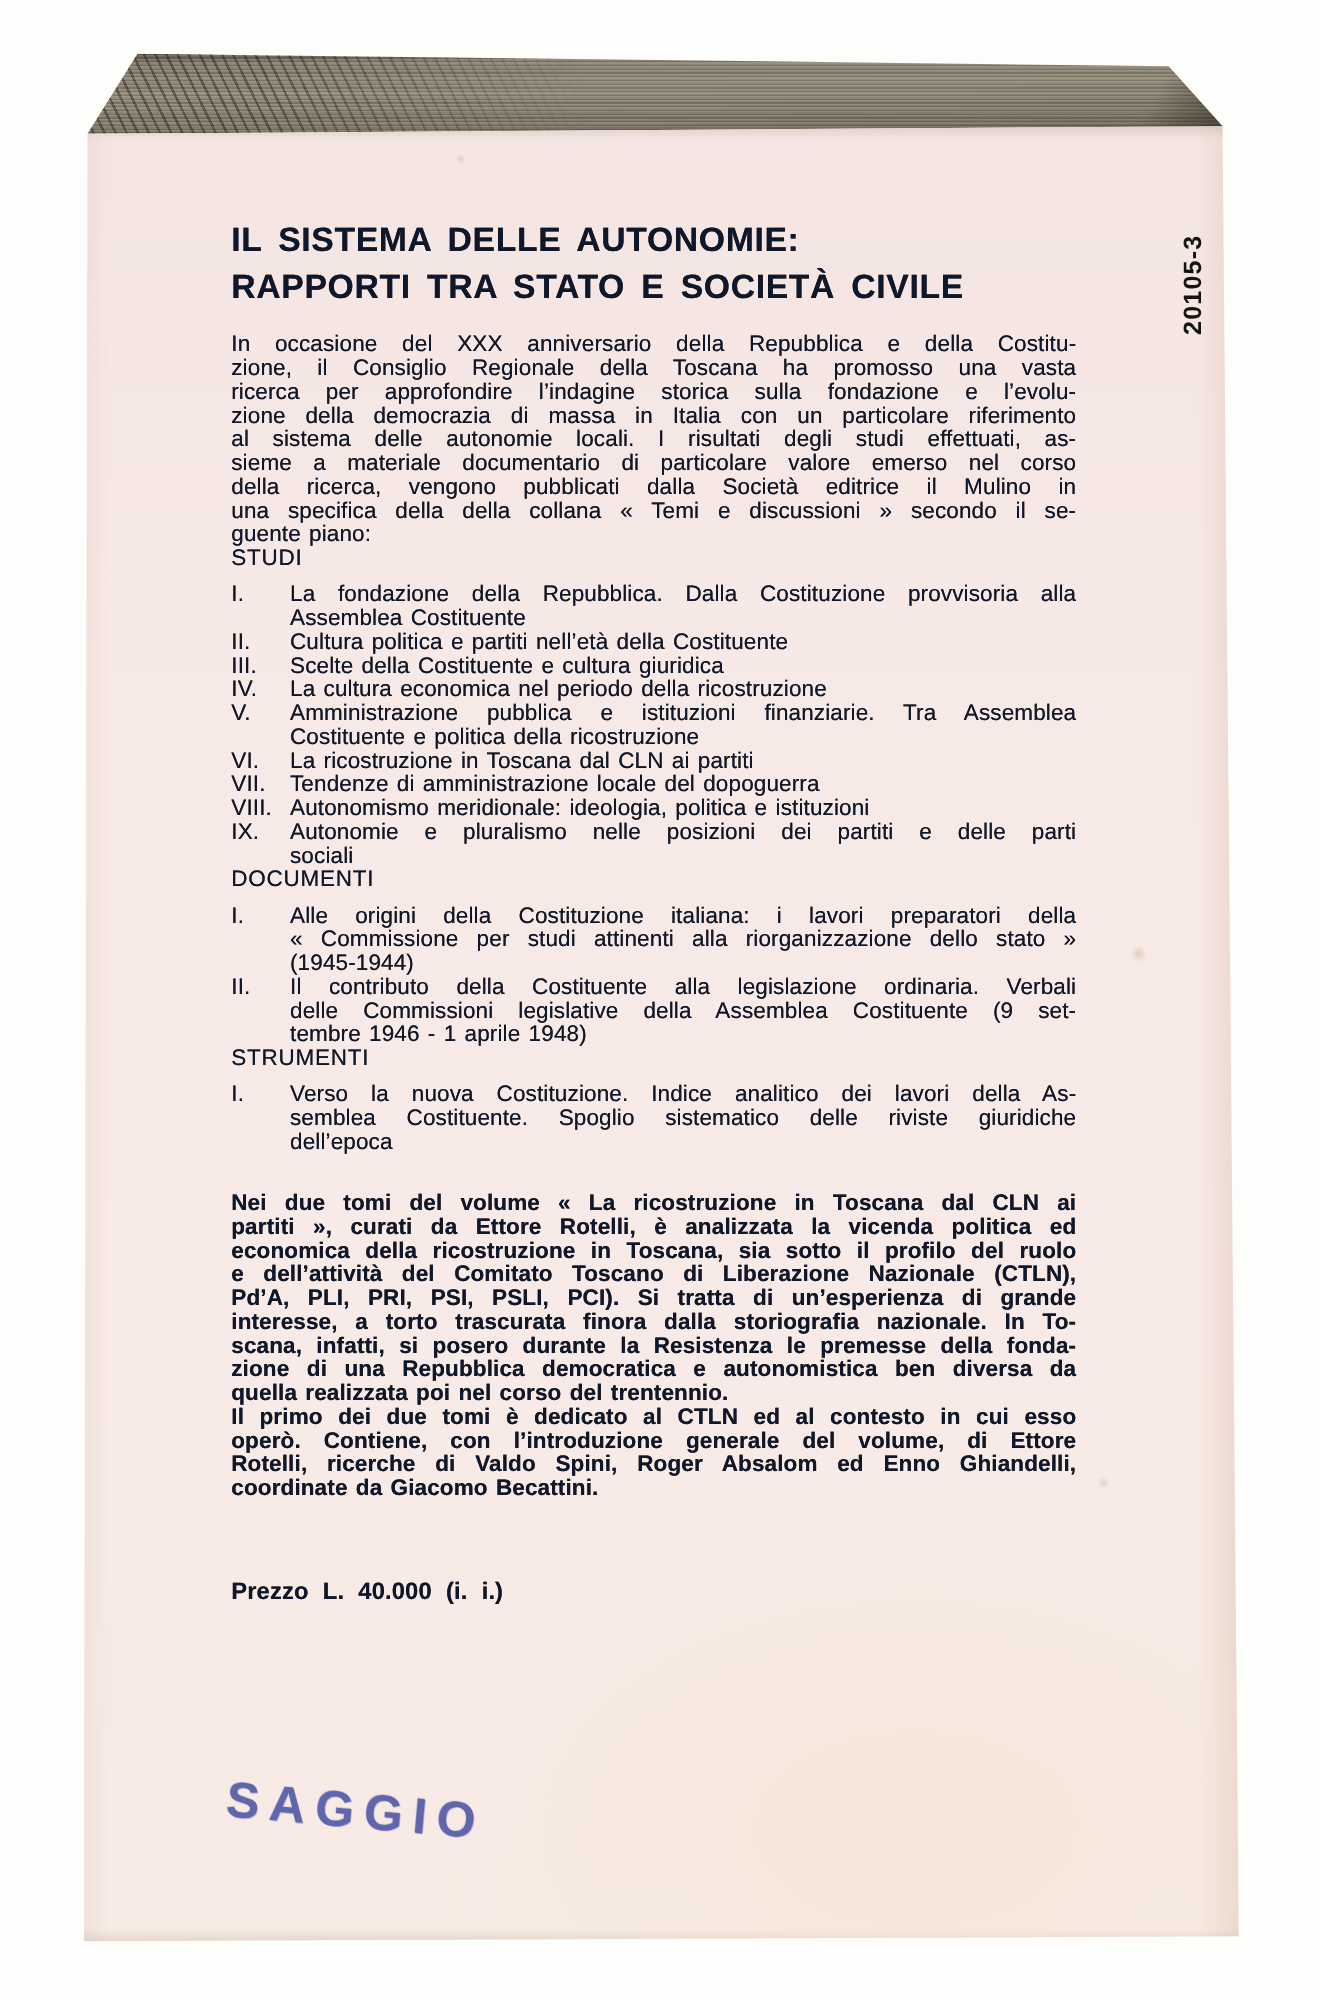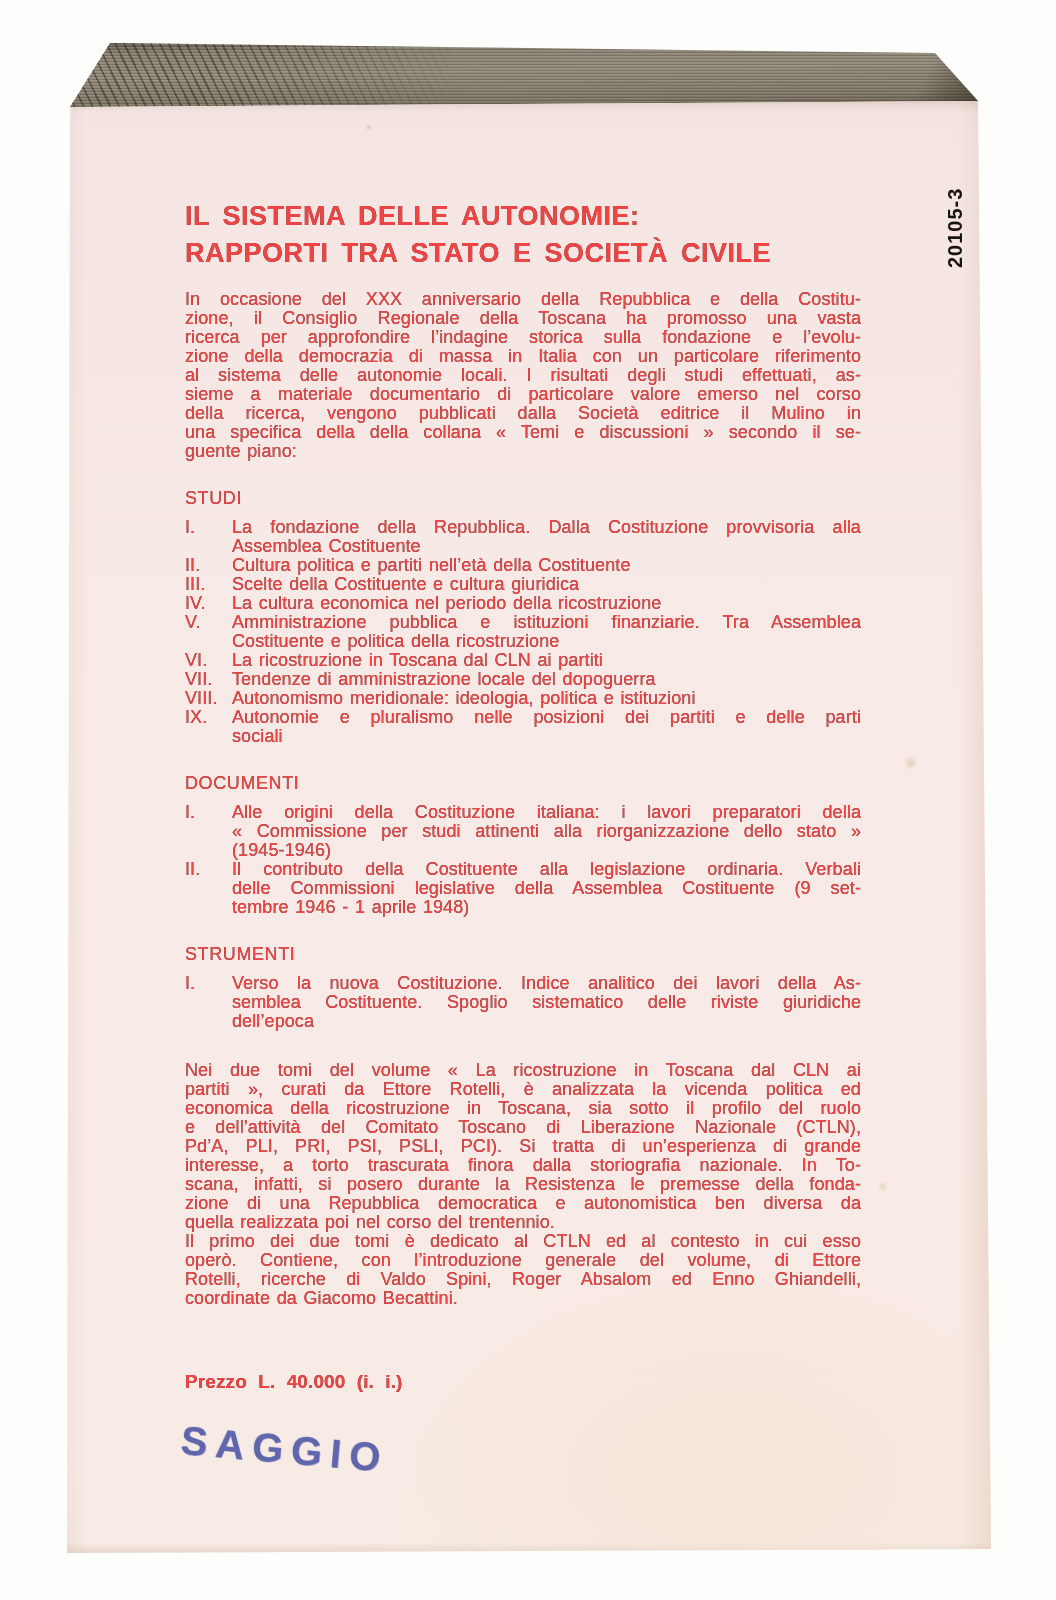--- a/index.html
+++ b/index.html
@@ -56,8 +56,8 @@
   }
   
   .content{
-    position:absolute;left:185px;top:198px;width:676px;z-index:3;
-    color:#ef4444;font-size:18px;line-height:19px;
+    position:absolute;left:185px;top:174px;width:676px;z-index:3;
+    color:#0f172a;font-size:18px;line-height:19px;
     letter-spacing:0.1px;word-spacing:1.5px;
     text-shadow:0 0 0.5px rgba(25,23,20,0.85);
   }

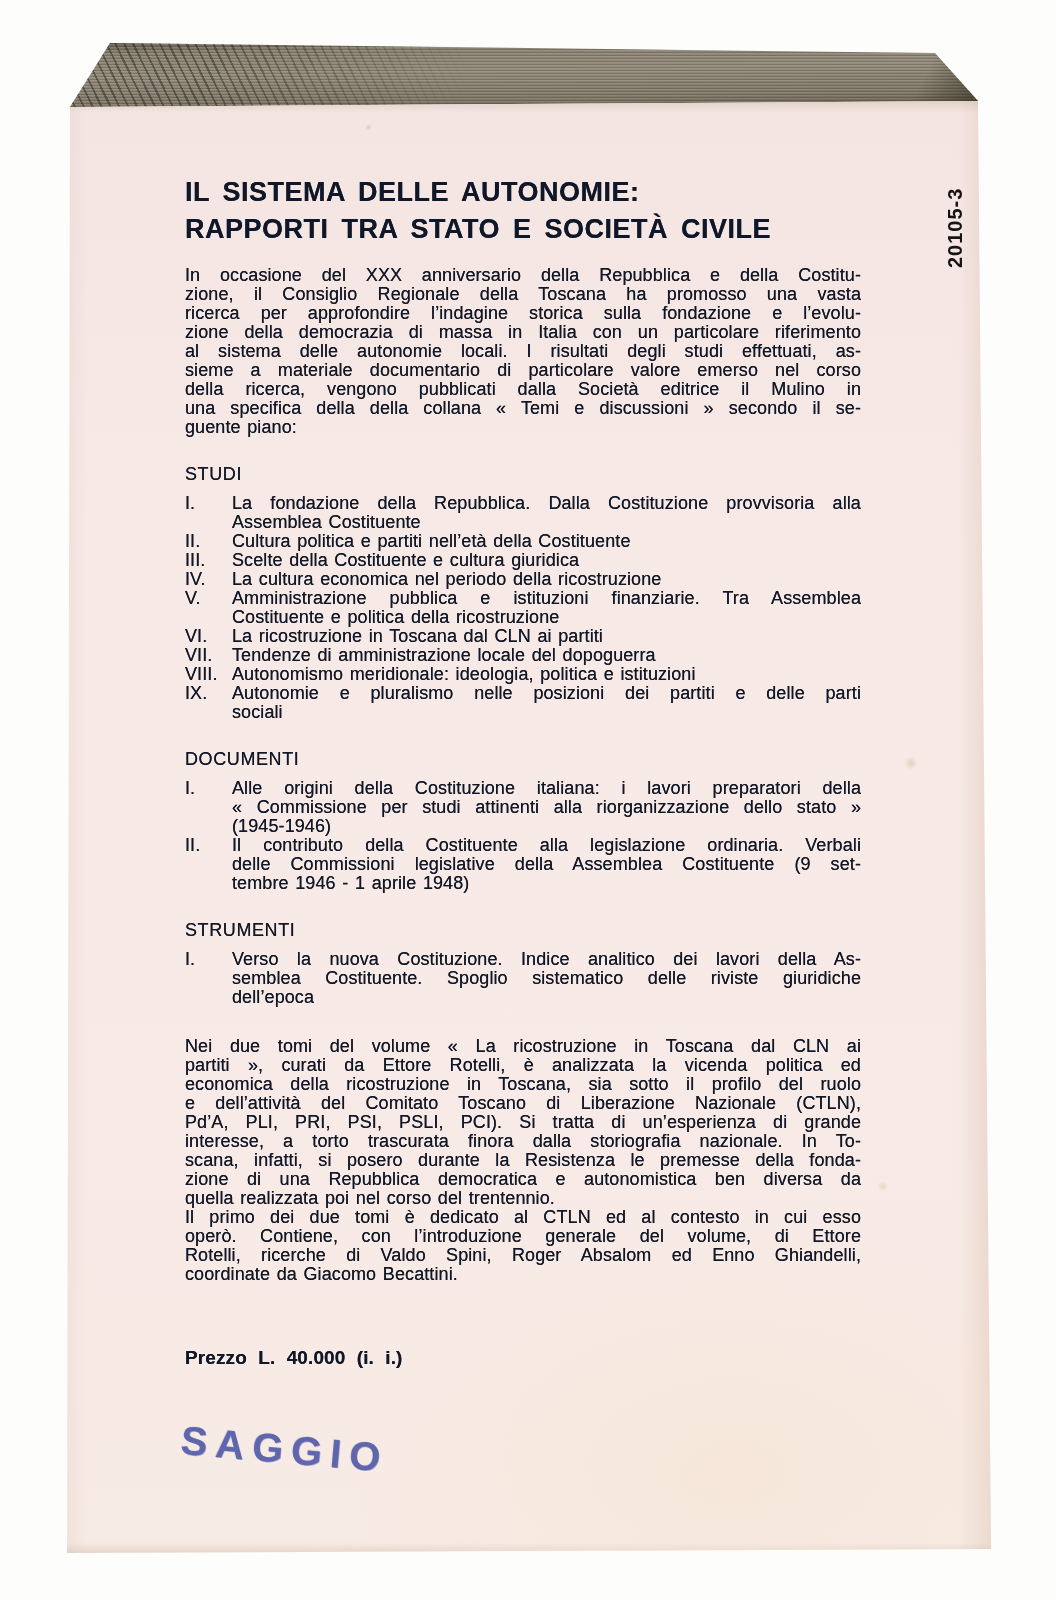--- a/index.html
+++ b/index.html
@@ -68,7 +68,7 @@
   }
   .para .line{text-align:justify;text-align-last:justify;}
   .para .line.last{text-align-last:left;}
-  .section-heading{margin-top:28px;margin-bottom:10px;letter-spacing:0.6px;}
+  .section-heading{margin-bottom:10px;letter-spacing:0.6px;}
   .item{display:flex;}
   .item .num{width:47px;flex:none;}
   .item .ilines{flex:1;min-width:0;}

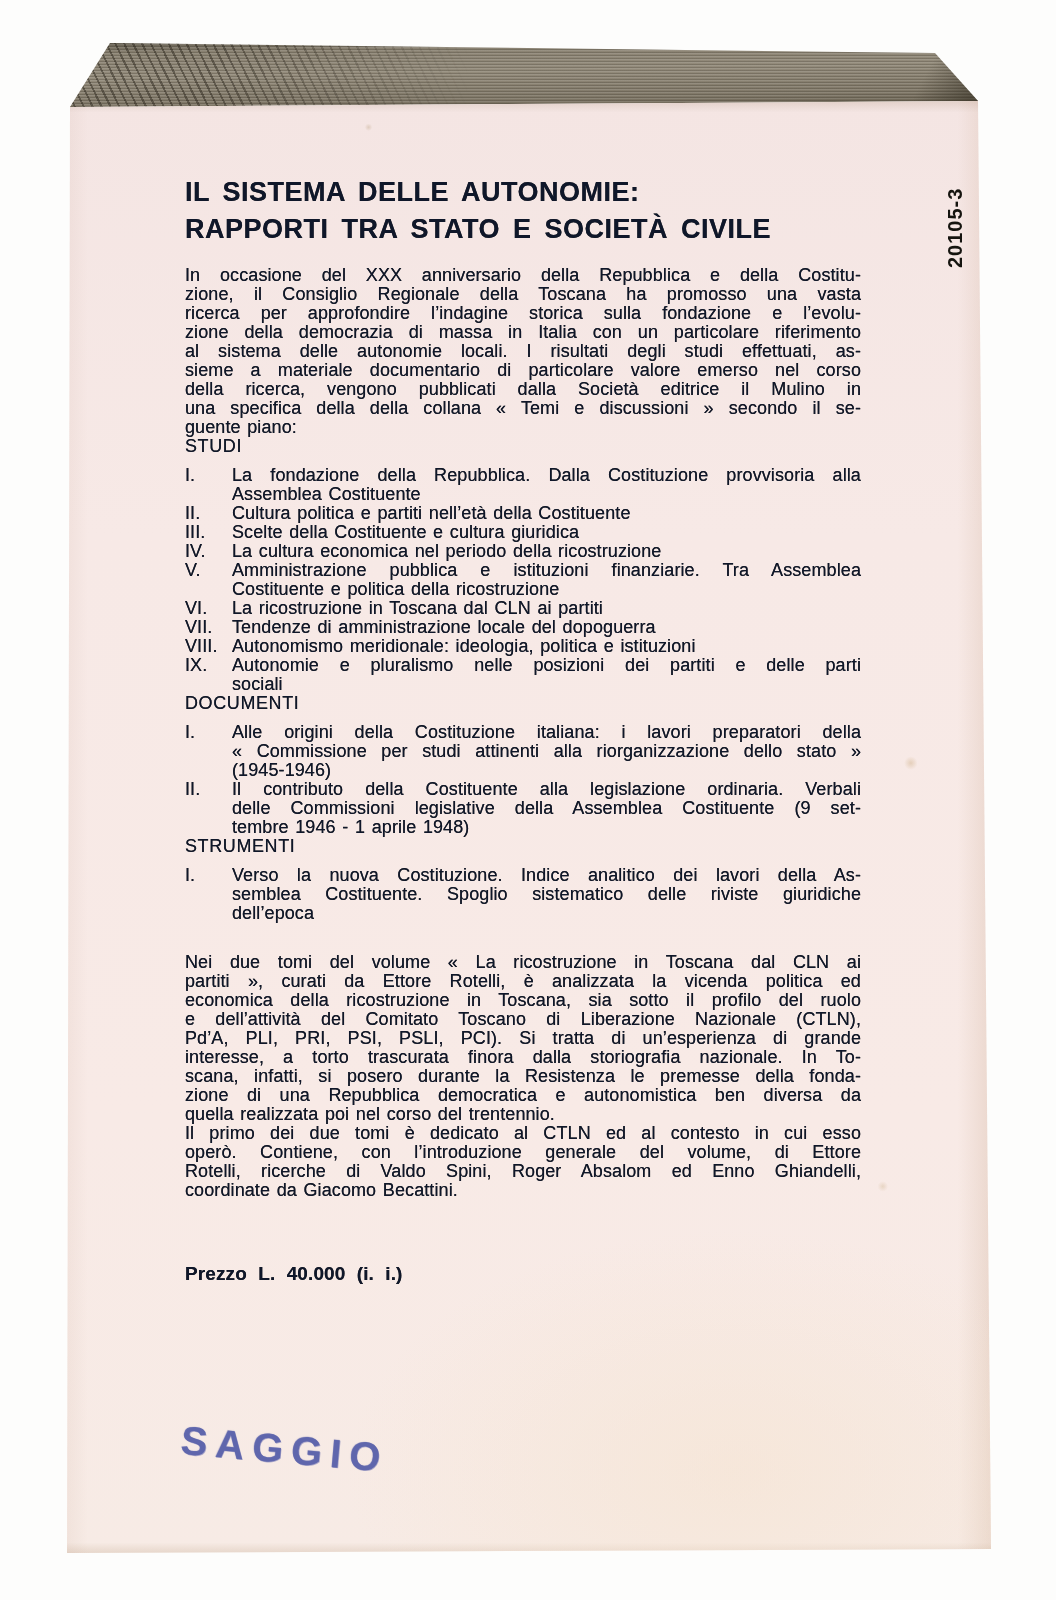--- a/index.html
+++ b/index.html
@@ -183,7 +183,7 @@
           <div class="ilines">
             <div class="line">Alle origini della Costituzione italiana: i lavori preparatori della</div>
             <div class="line">« Commissione per studi attinenti alla riorganizzazione dello stato »</div>
-            <div class="line last">(1945-1946)</div>
+            <div class="line last">(1945-1944)</div>
           </div>
         </div>
         <div class="item">

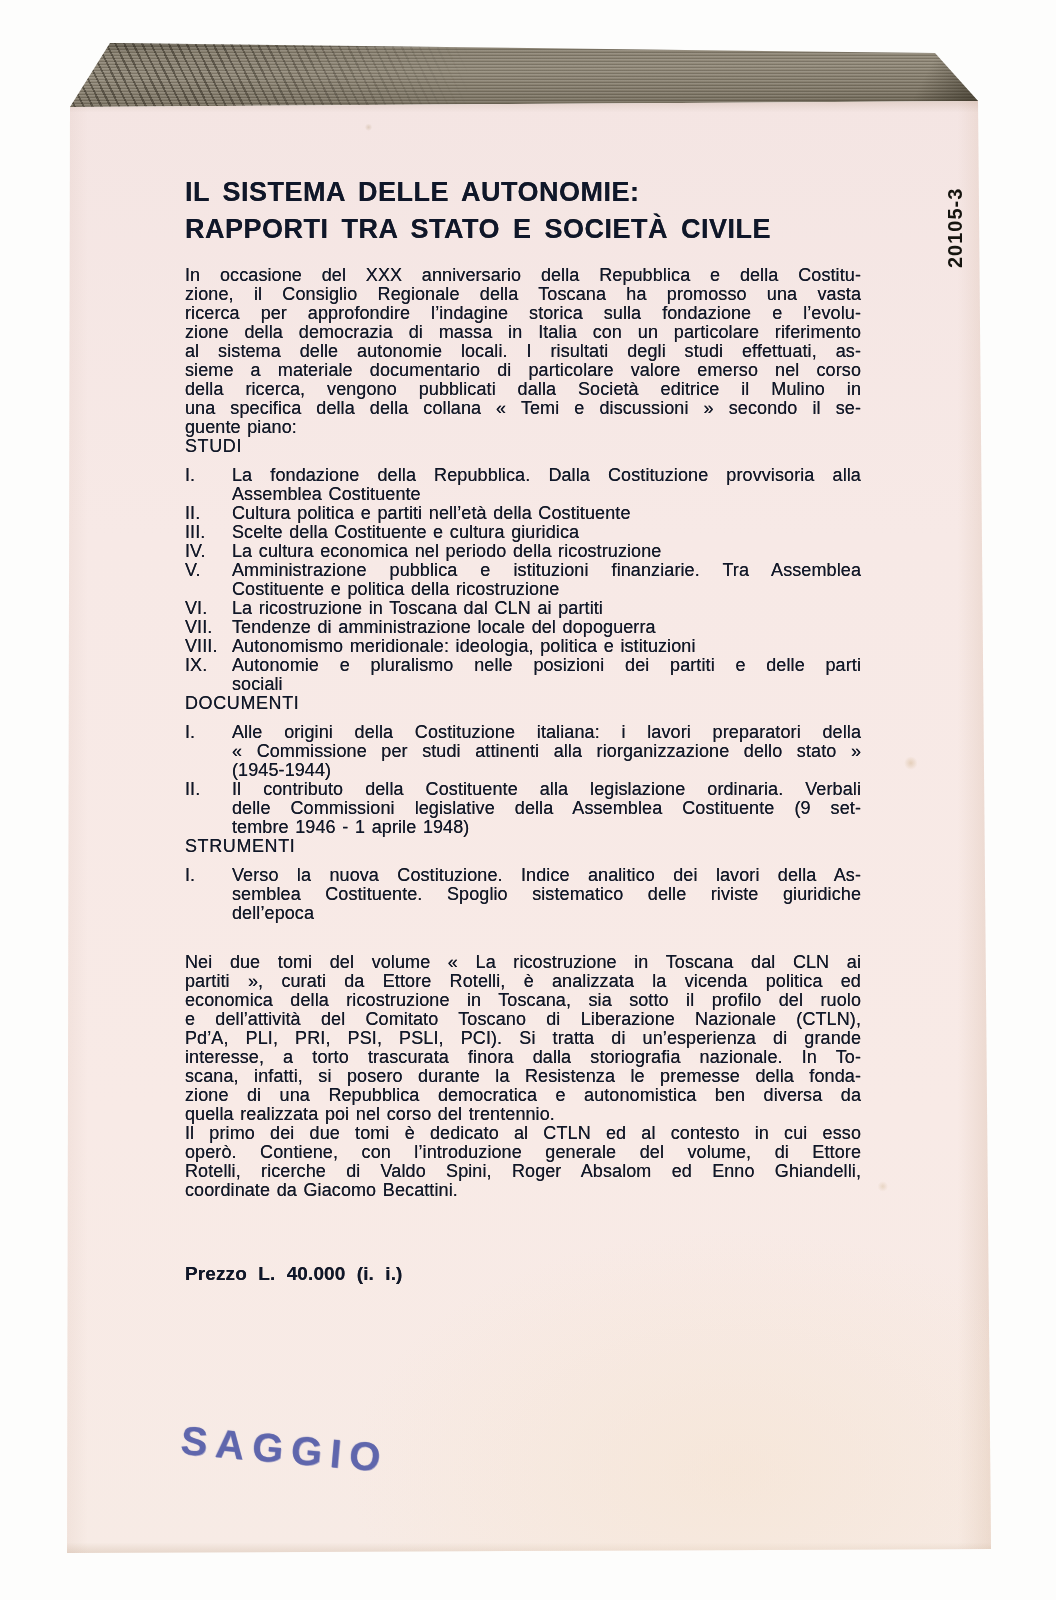--- a/index.html
+++ b/index.html
@@ -74,7 +74,7 @@
   .item .ilines{flex:1;min-width:0;}
   .item .ilines .line{text-align:justify;text-align-last:justify;}
   .item .ilines .line.last{text-align-last:left;}
-  .outro{margin-top:30px;}
+  .outro{margin-top:30px;font-weight:bold;}
   .price{margin-top:64px;font-weight:700;font-size:19px;word-spacing:6px;}
   
   .stamp{

